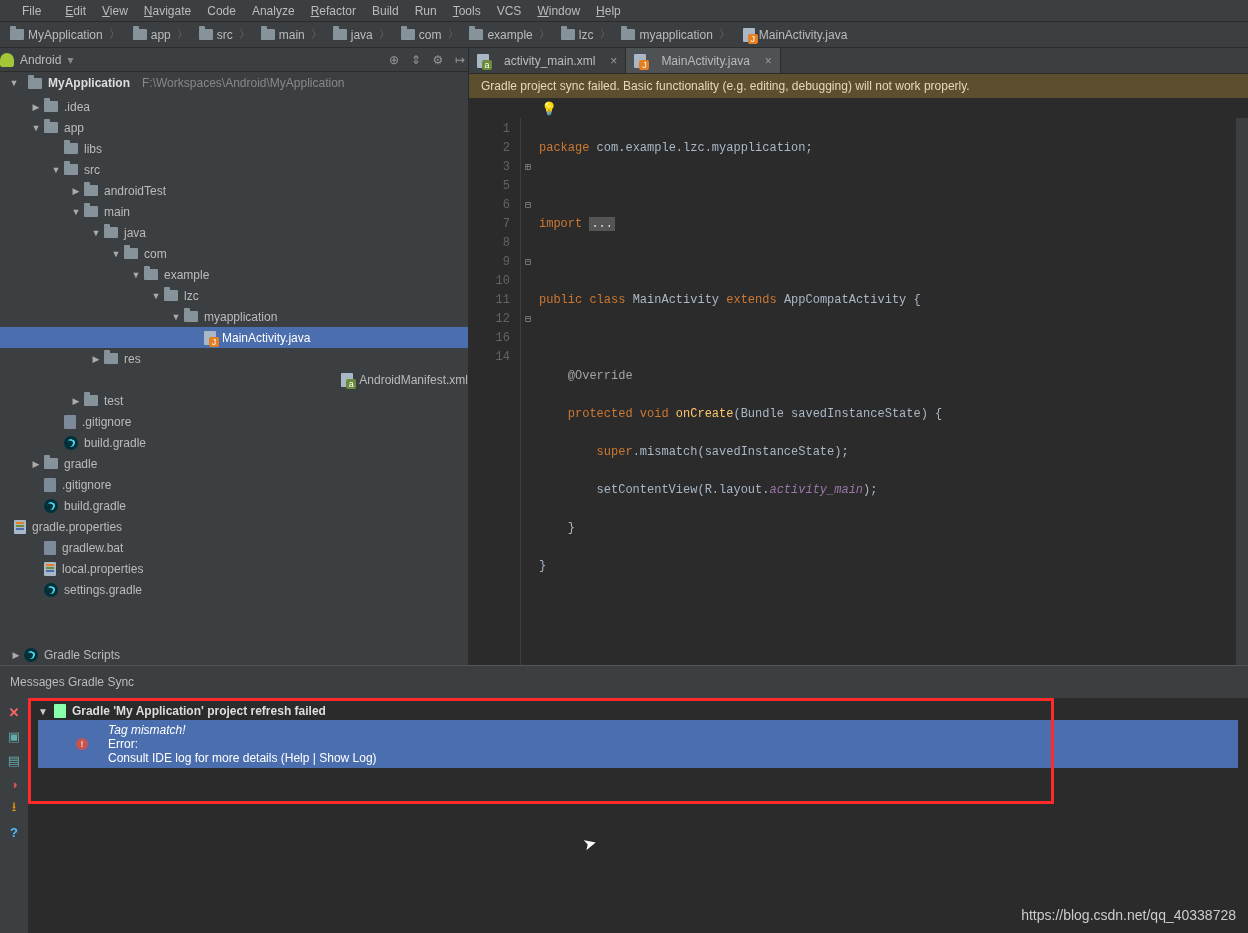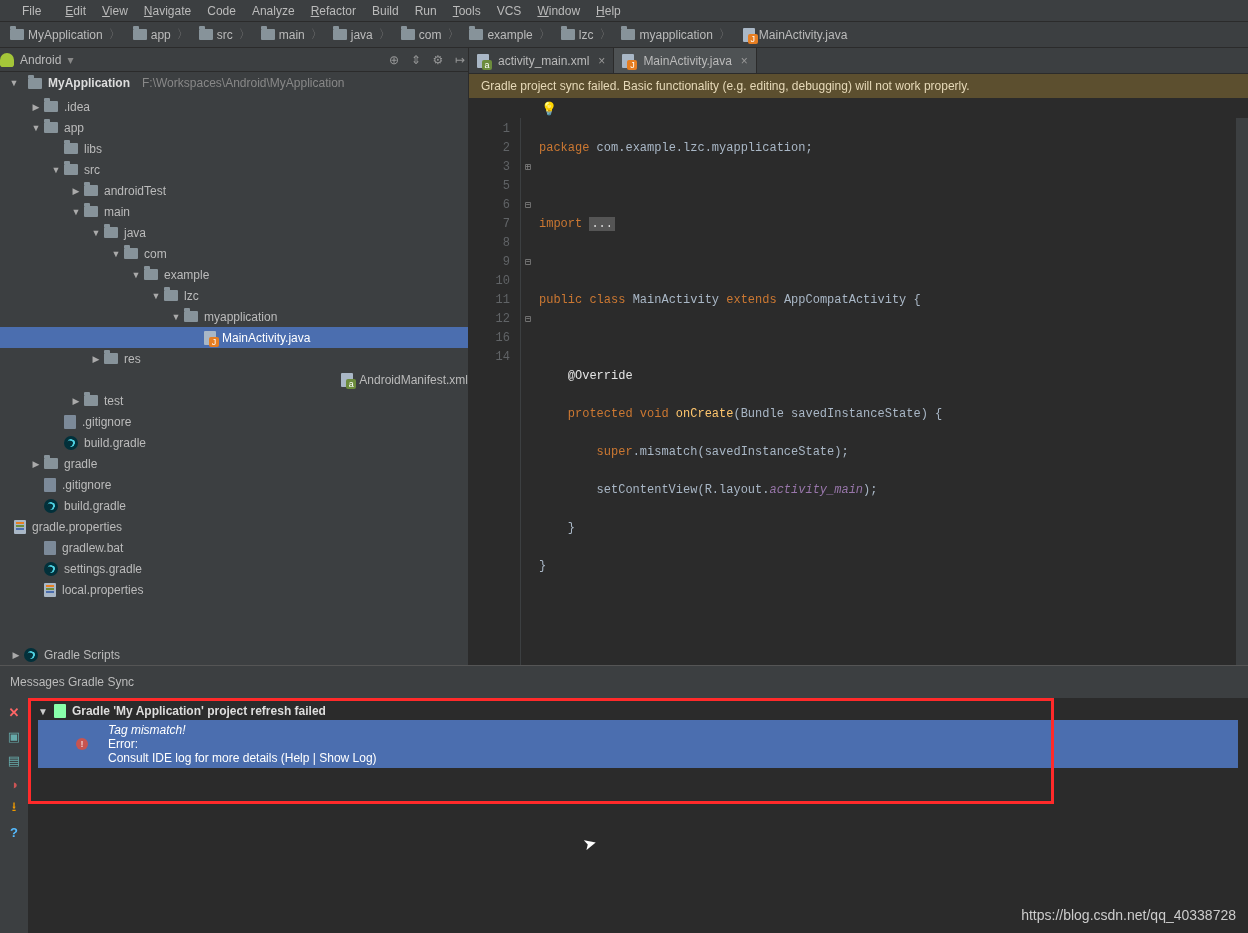--- a/index.html
+++ b/index.html
@@ -191,7 +191,7 @@
     display: flex;
     align-items: center;
     padding: 0 8px;
-    gap: 9px;
+    gap: 15px;
     border-right: 1px solid #2b2b2b;
   }
   .tab.active {

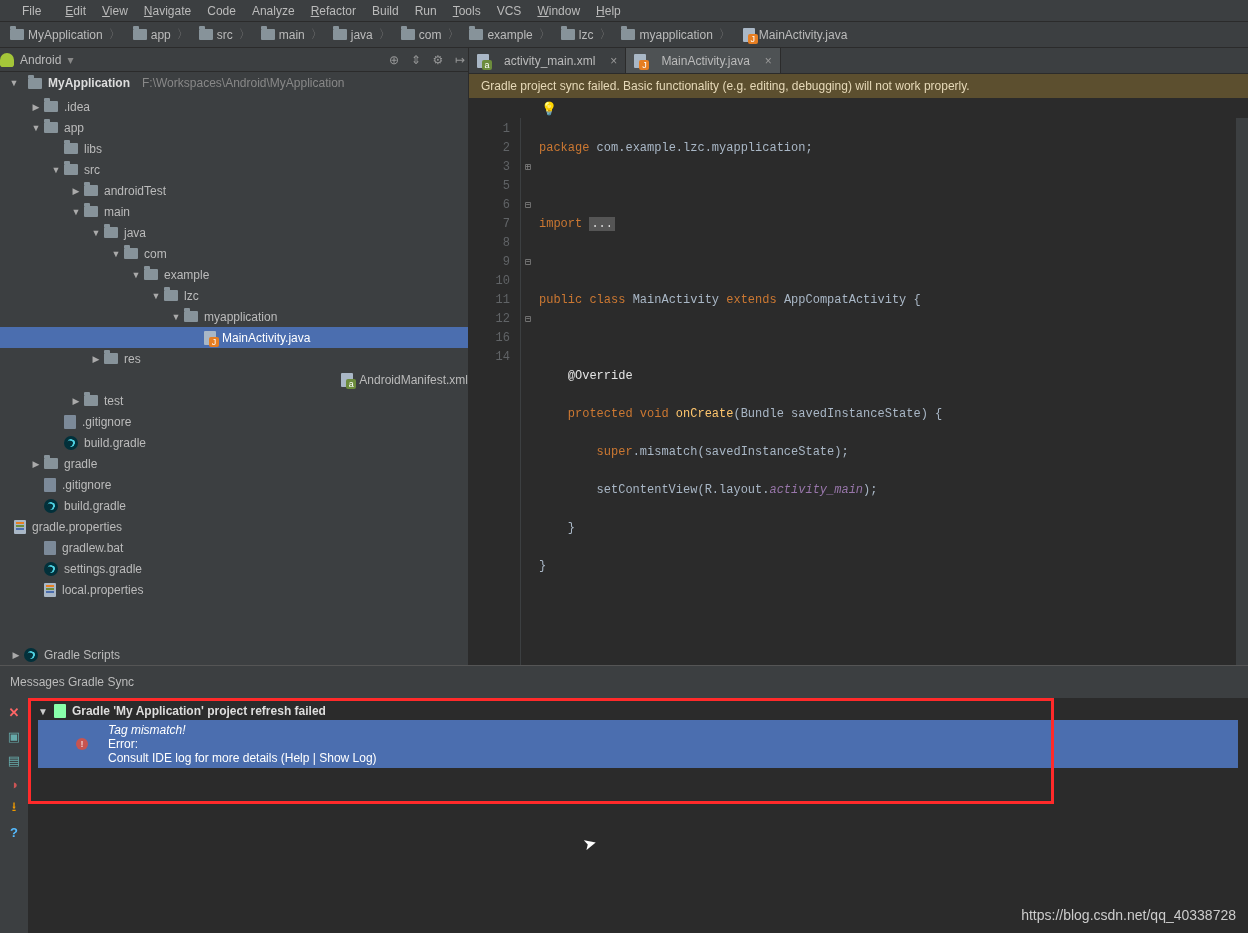--- a/index.html
+++ b/index.html
@@ -240,7 +240,7 @@
     white-space: pre;
   }
   .kw { color: #cc7832; }
-  .ann { color: #e5e5e5; }
+  .ann { color: #a3a3a3; }
   .type { color: #a9b7c6; }
   .pkg { color: #a9b7c6; }
   .yellow { color: #ffc66d; }

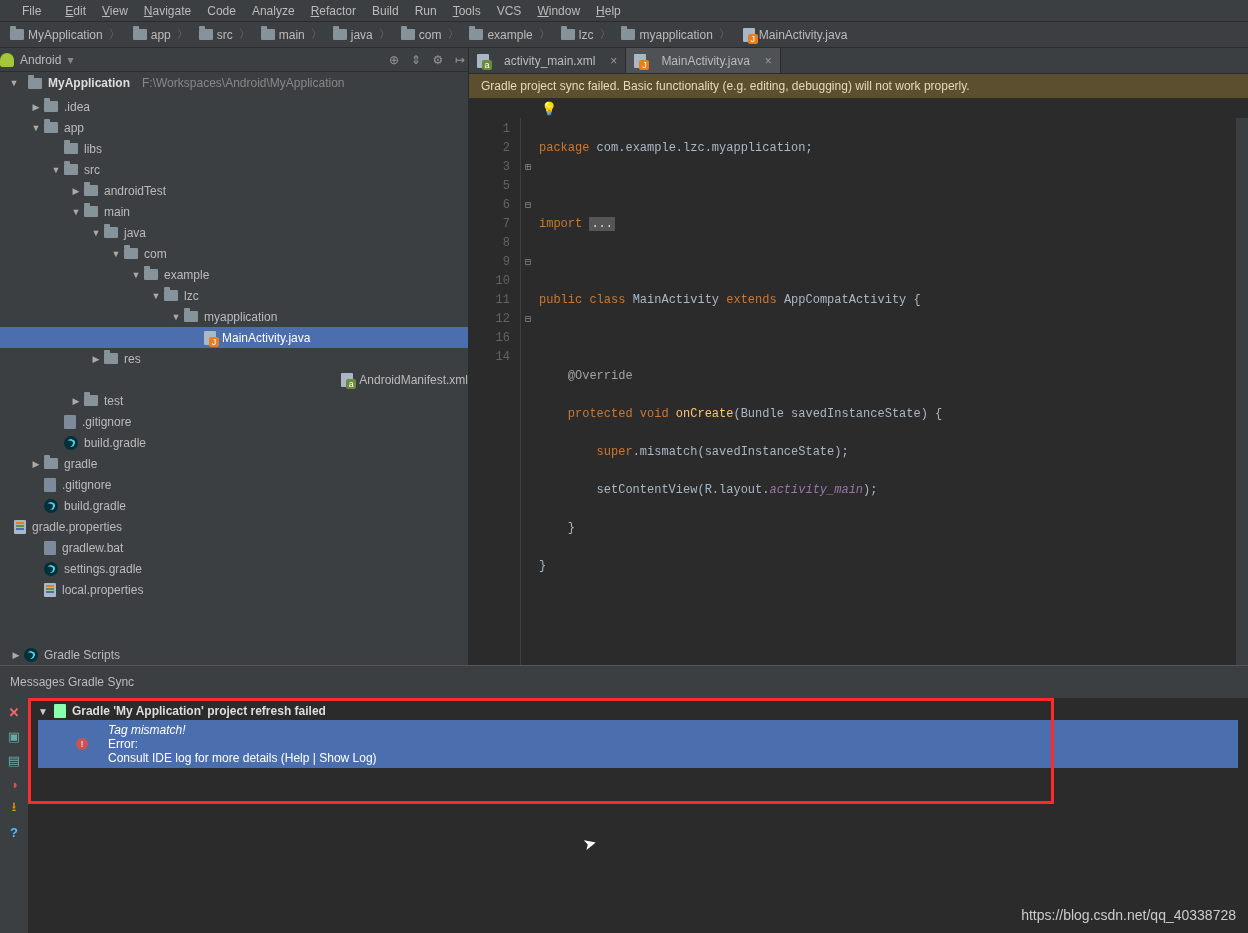--- a/index.html
+++ b/index.html
@@ -538,13 +538,13 @@
         </div>
         <div class="tree-row" style="padding-left: 30px;">
           <span class="tree-caret"></span>
+          <span class="prop-icon" style="margin-right:6px"></span>
+          <span>local.properties</span>
+        </div>
+        <div class="tree-row" style="padding-left: 30px;">
+          <span class="tree-caret"></span>
           <span class="gradle-icon" style="margin-right:6px"></span>
           <span>settings.gradle</span>
-        </div>
-        <div class="tree-row" style="padding-left: 30px;">
-          <span class="tree-caret"></span>
-          <span class="prop-icon" style="margin-right:6px"></span>
-          <span>local.properties</span>
         </div>
       </div>
     <div class="tree-row" style="padding-left:10px">

